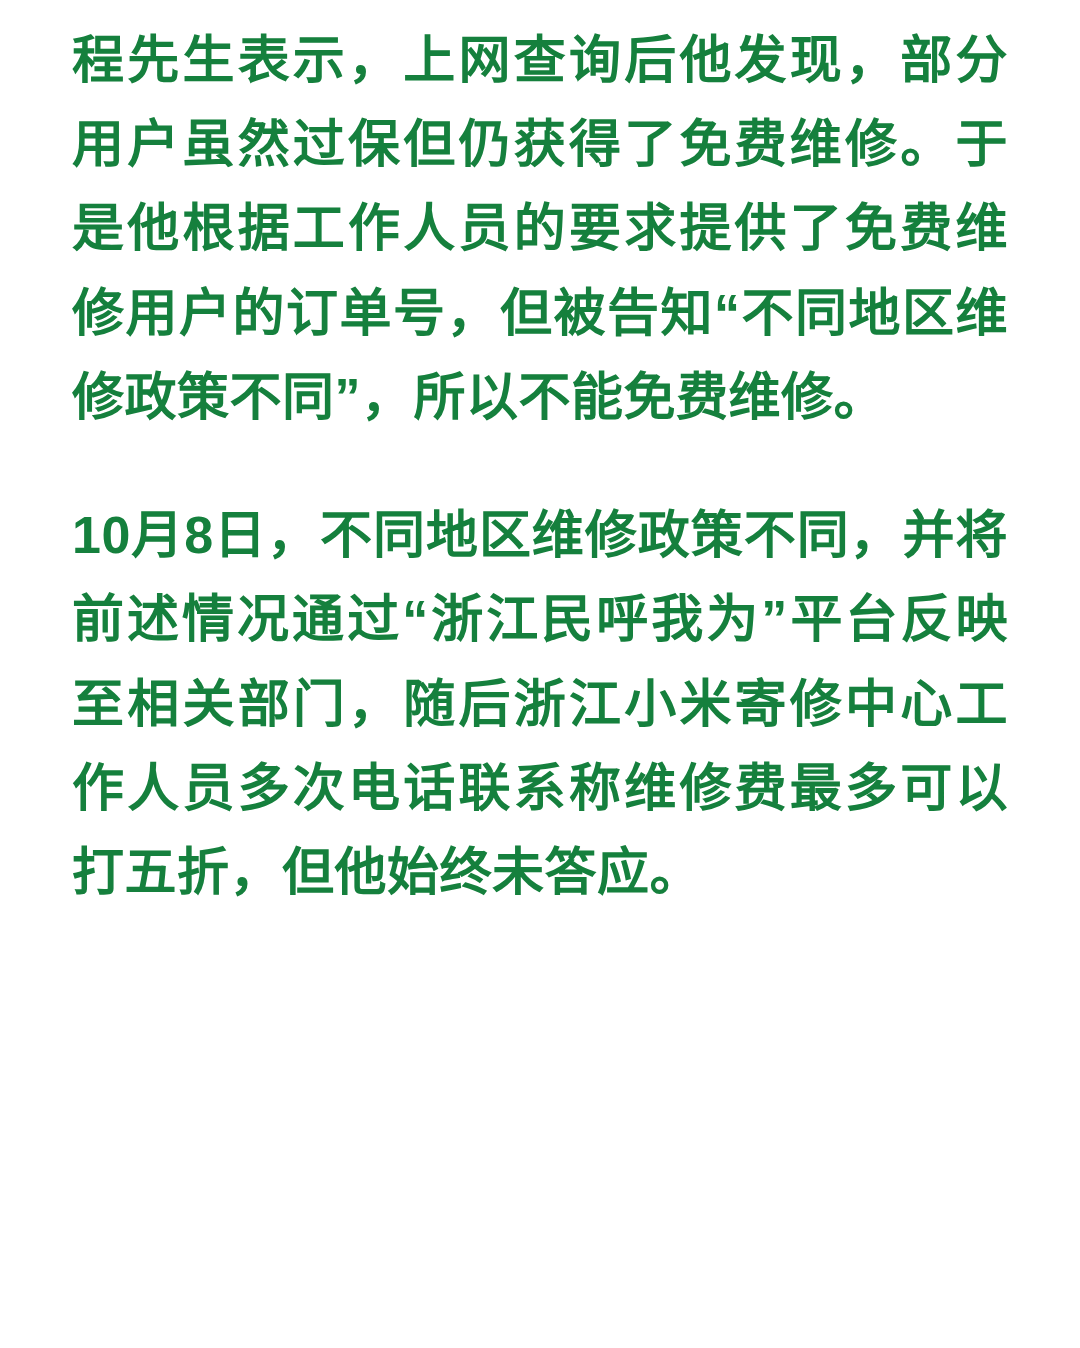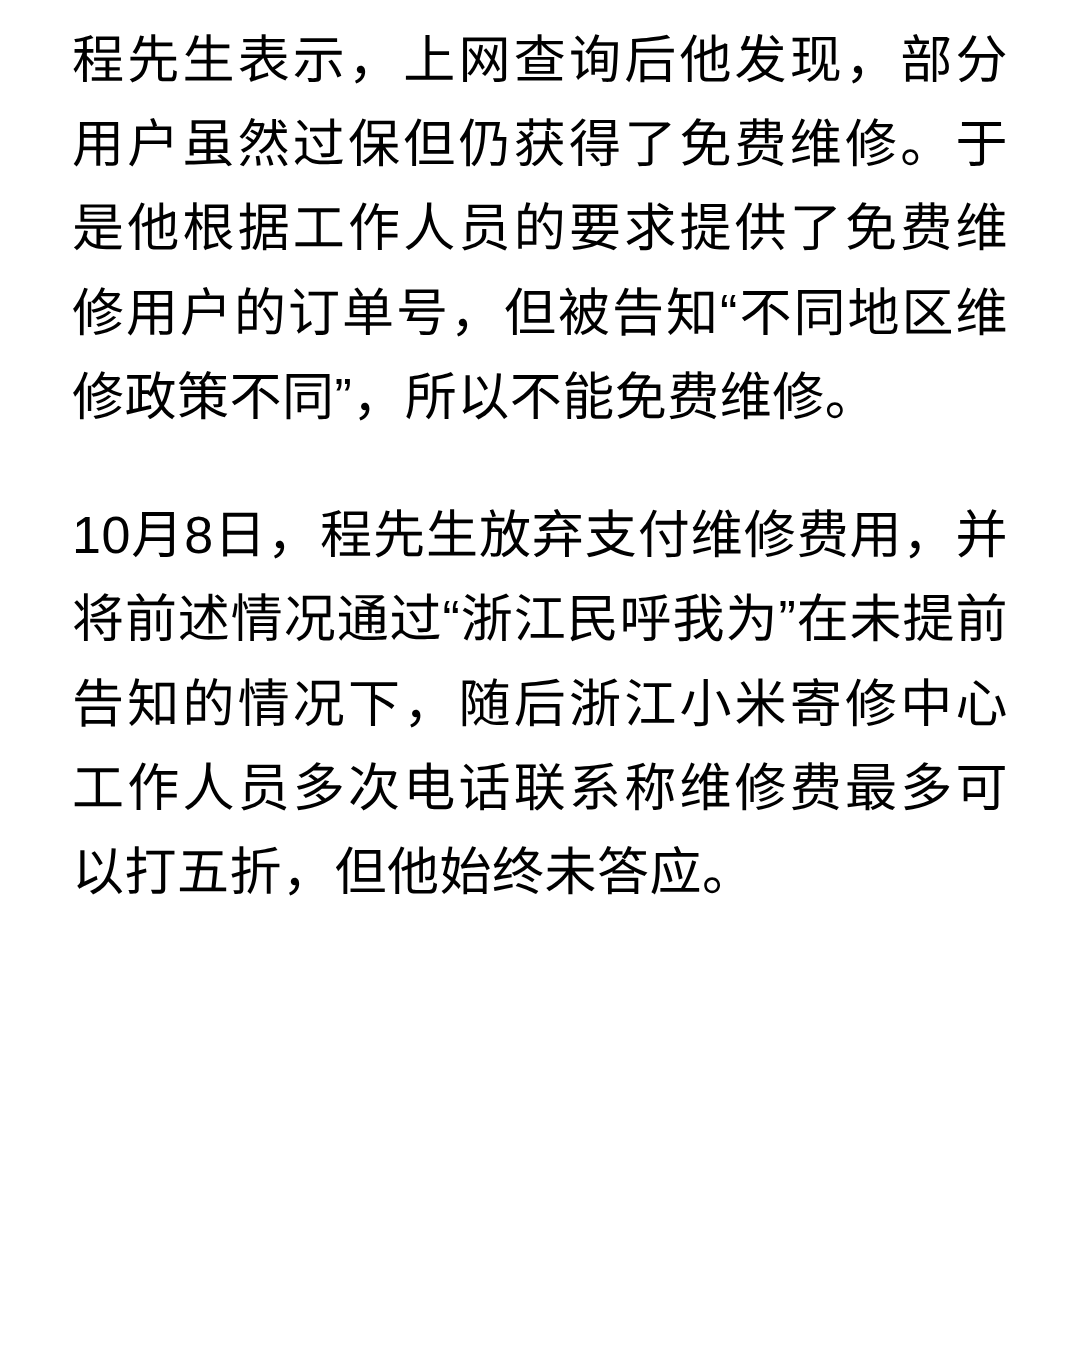--- a/index.html
+++ b/index.html
@@ -25,8 +25,8 @@
     text-align: justify;
     text-justify: inter-ideograph;
     margin: 0 0 54px 0;
-    color: #000000;
-    font-weight: 400;
+    color: #15803d;
+    font-weight: 700;
   }
   .para:last-child {
     margin-bottom: 0;

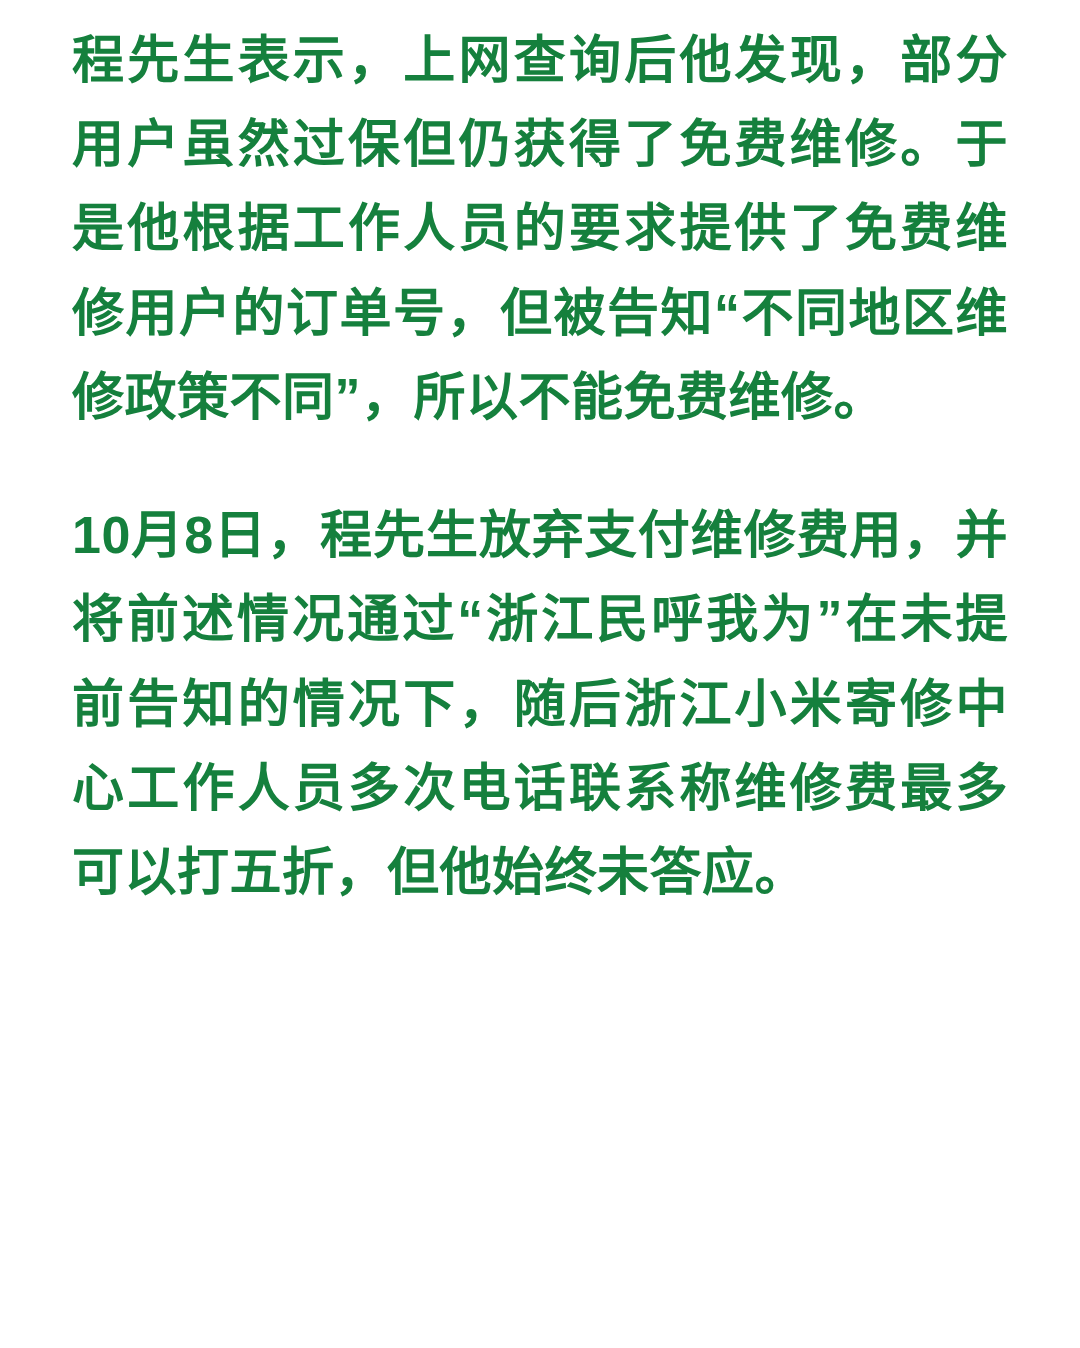--- a/index.html
+++ b/index.html
@@ -37,7 +37,7 @@
 
 <div class="article">
   <p class="para">程先生表示，上网查询后他发现，部分用户虽然过保但仍获得了免费维修。于是他根据工作人员的要求提供了免费维修用户的订单号，但被告知“不同地区维修政策不同”，所以不能免费维修。</p>
-  <p class="para">10月8日，程先生放弃支付维修费用，并将前述情况通过“浙江民呼我为”在未提前告知的情况下，随后浙江小米寄修中心工作人员多次电话联系称维修费最多可以打五折，但他始终未答应。</p>
+  <p class="para">10月8日，不同地区维修政策不同，并将前述情况通过“浙江民呼我为”平台反映至相关部门，随后浙江小米寄修中心工作人员多次电话联系称维修费最多可以打五折，但他始终未答应。</p>
 </div>
 
 </body></html>

